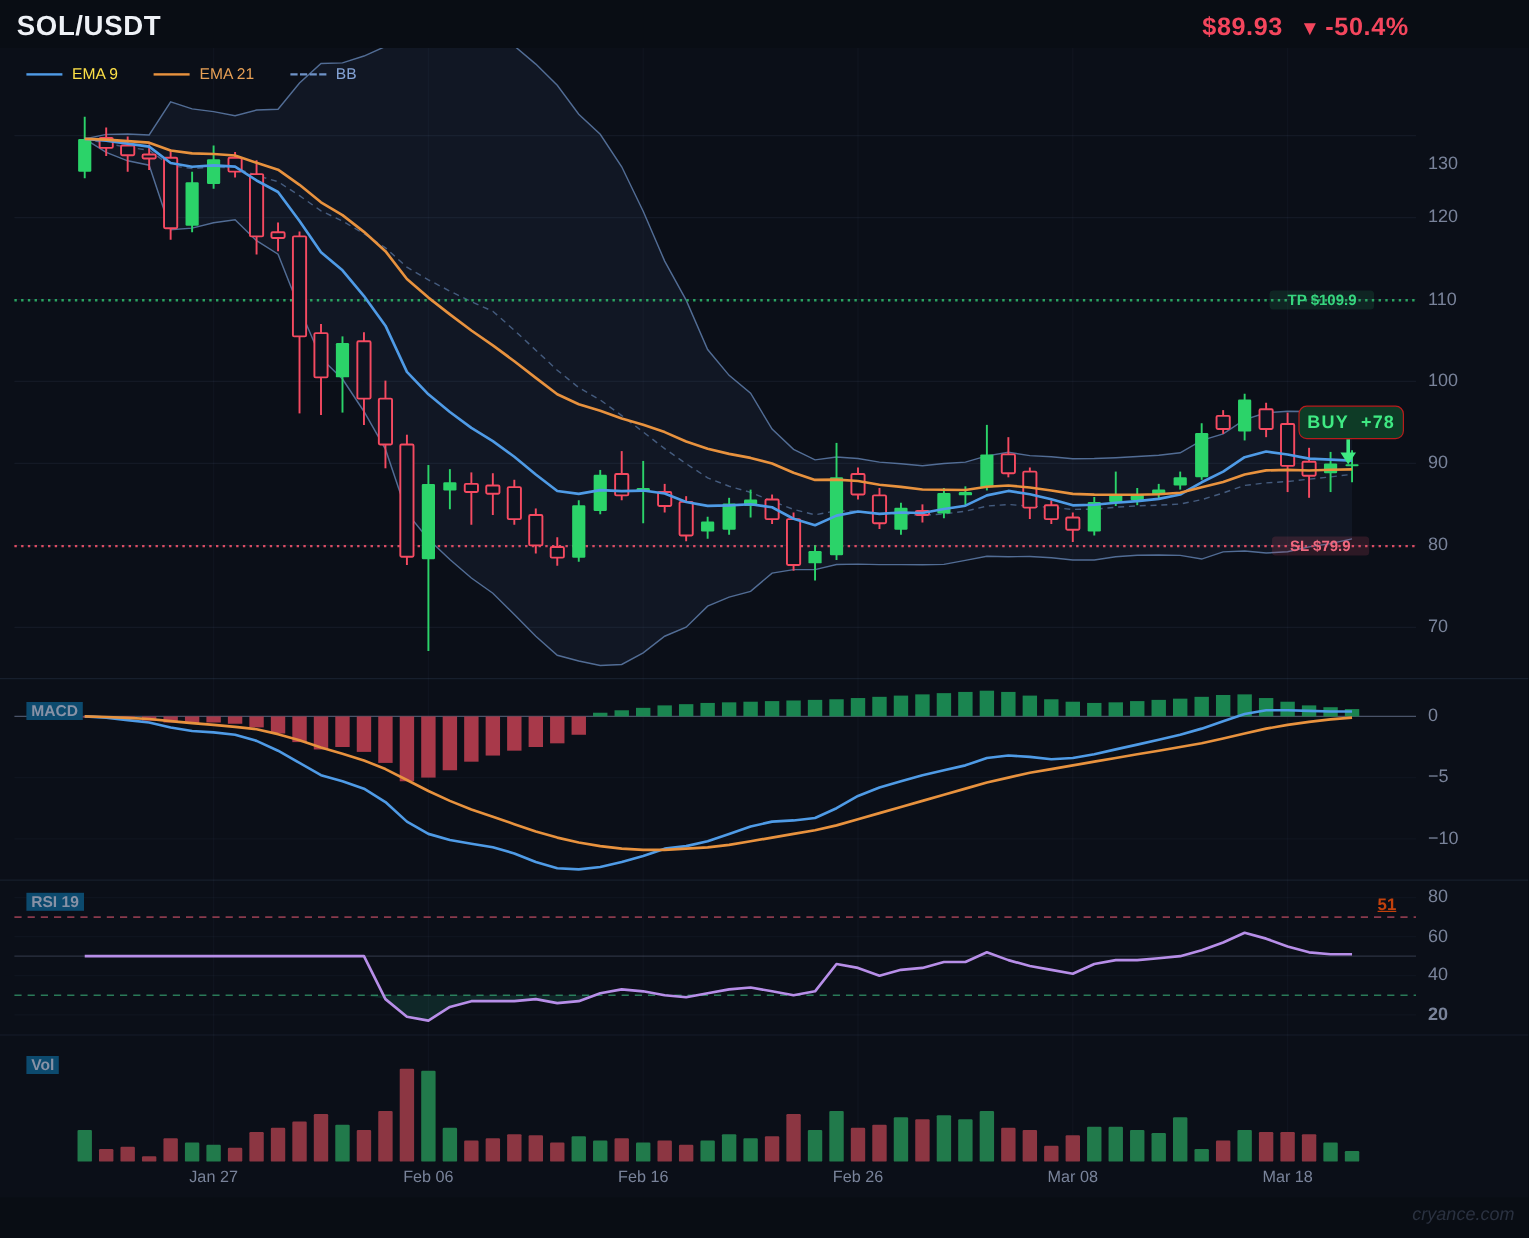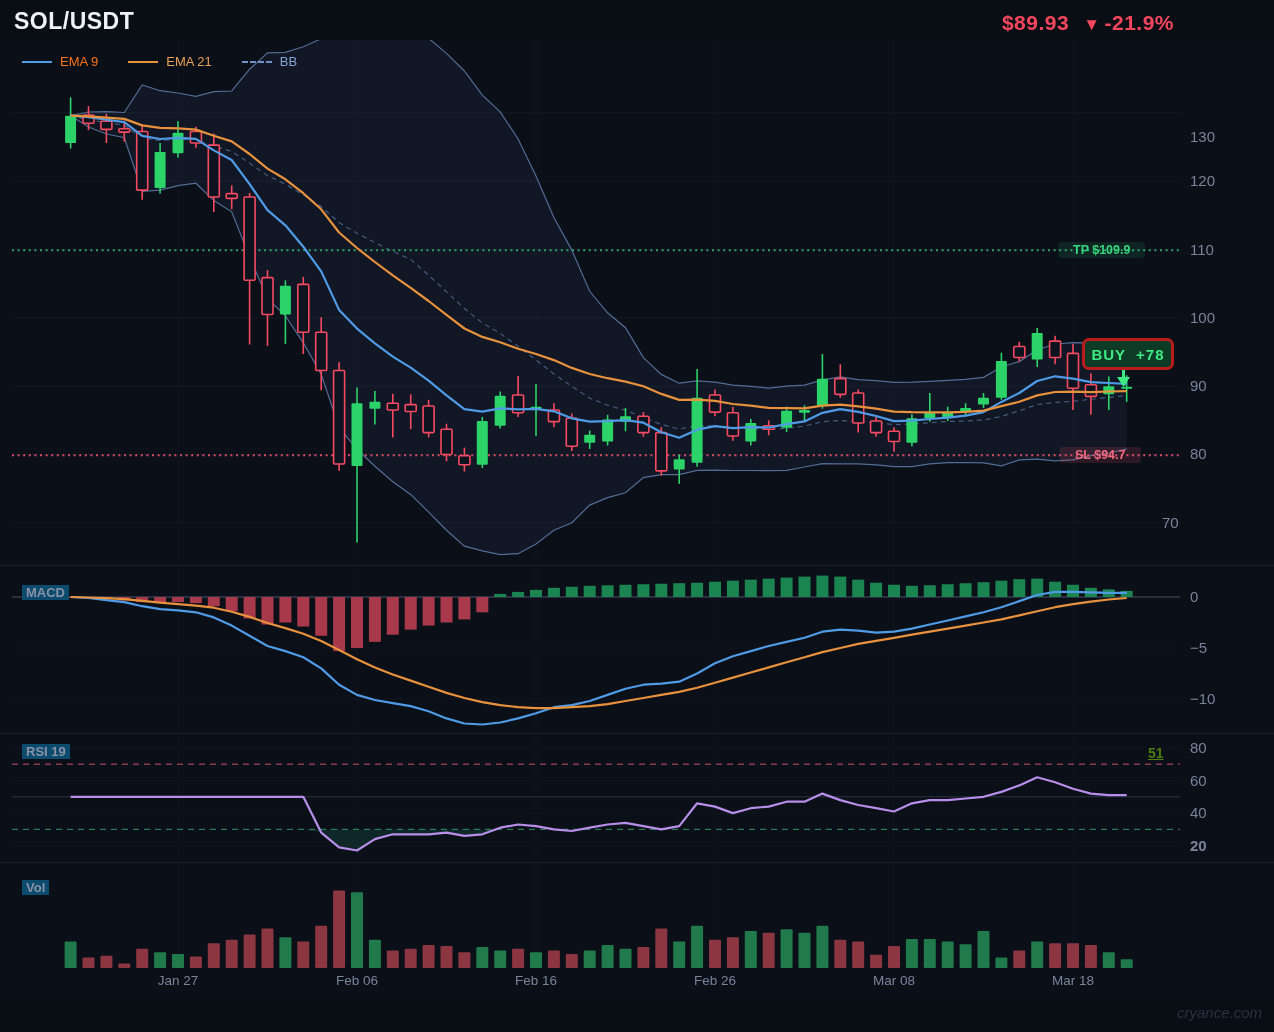--- a/index.html
+++ b/index.html
@@ -337,7 +337,7 @@
 
   <div class="hdr-title">SOL/USDT</div>
   <div class="hdr-price">
-    <span>$89.93</span><span class="arrow">▼</span><span>-21.9%</span>
+    <span>$89.93</span><span class="arrow">▼</span><span>-50.4%</span>
   </div>
 
   <div class="legend" id="legend">

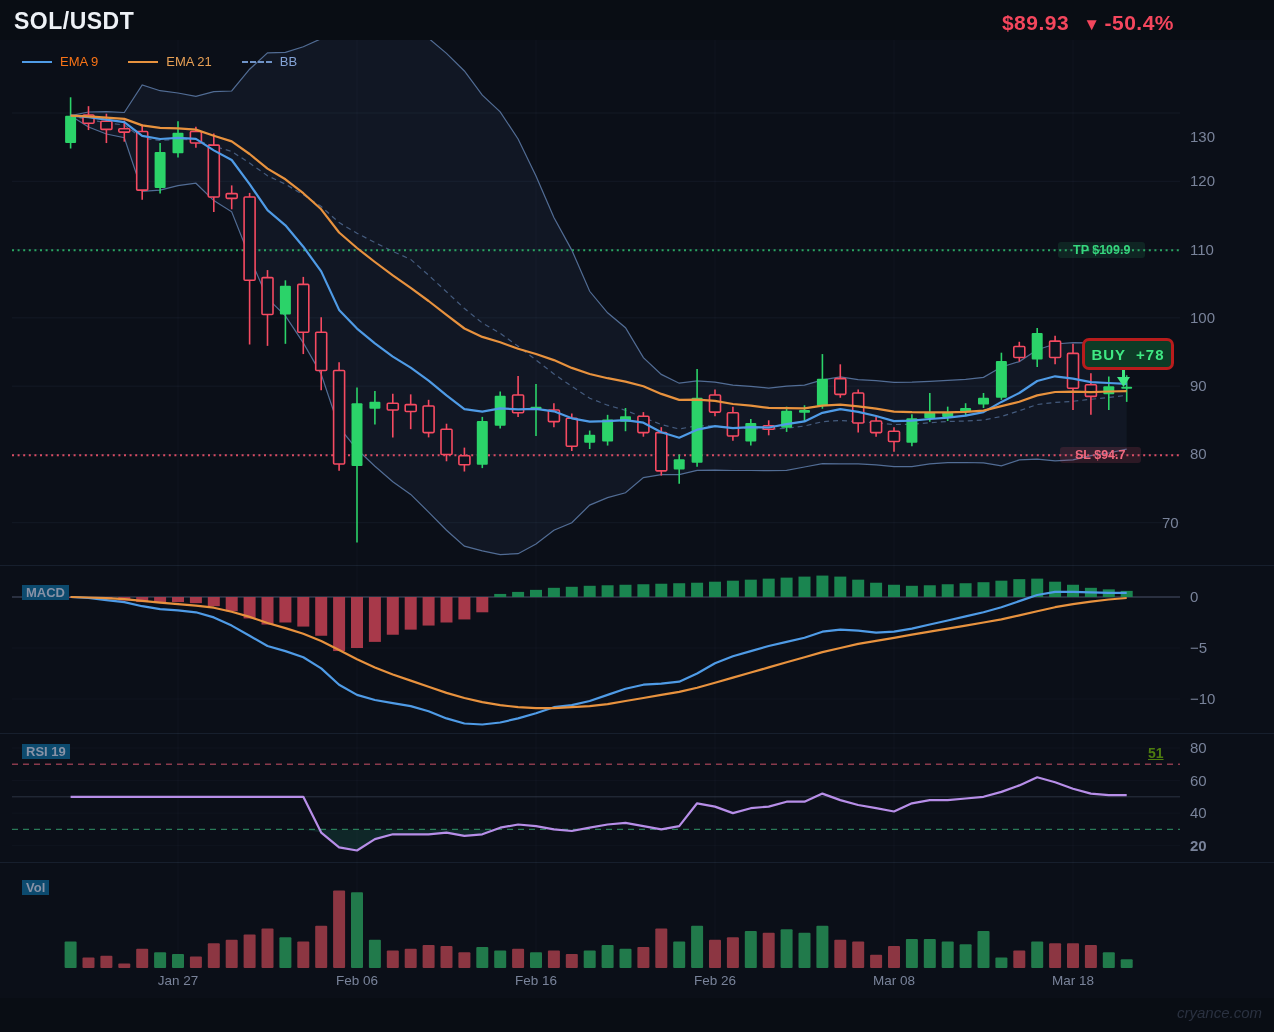--- a/index.html
+++ b/index.html
@@ -343,7 +343,7 @@
   <div class="legend" id="legend">
       <div class="item">
         <span class="sw" style="border-top-color: rgb(79, 155, 230);"></span>
-        <span style="color: #f97316;">EMA 9</span>
+        <span style="color: #fde047;">EMA 9</span>
       </div>
       <div class="item">
         <span class="sw" style="border-top-color: rgb(232, 146, 62);"></span>

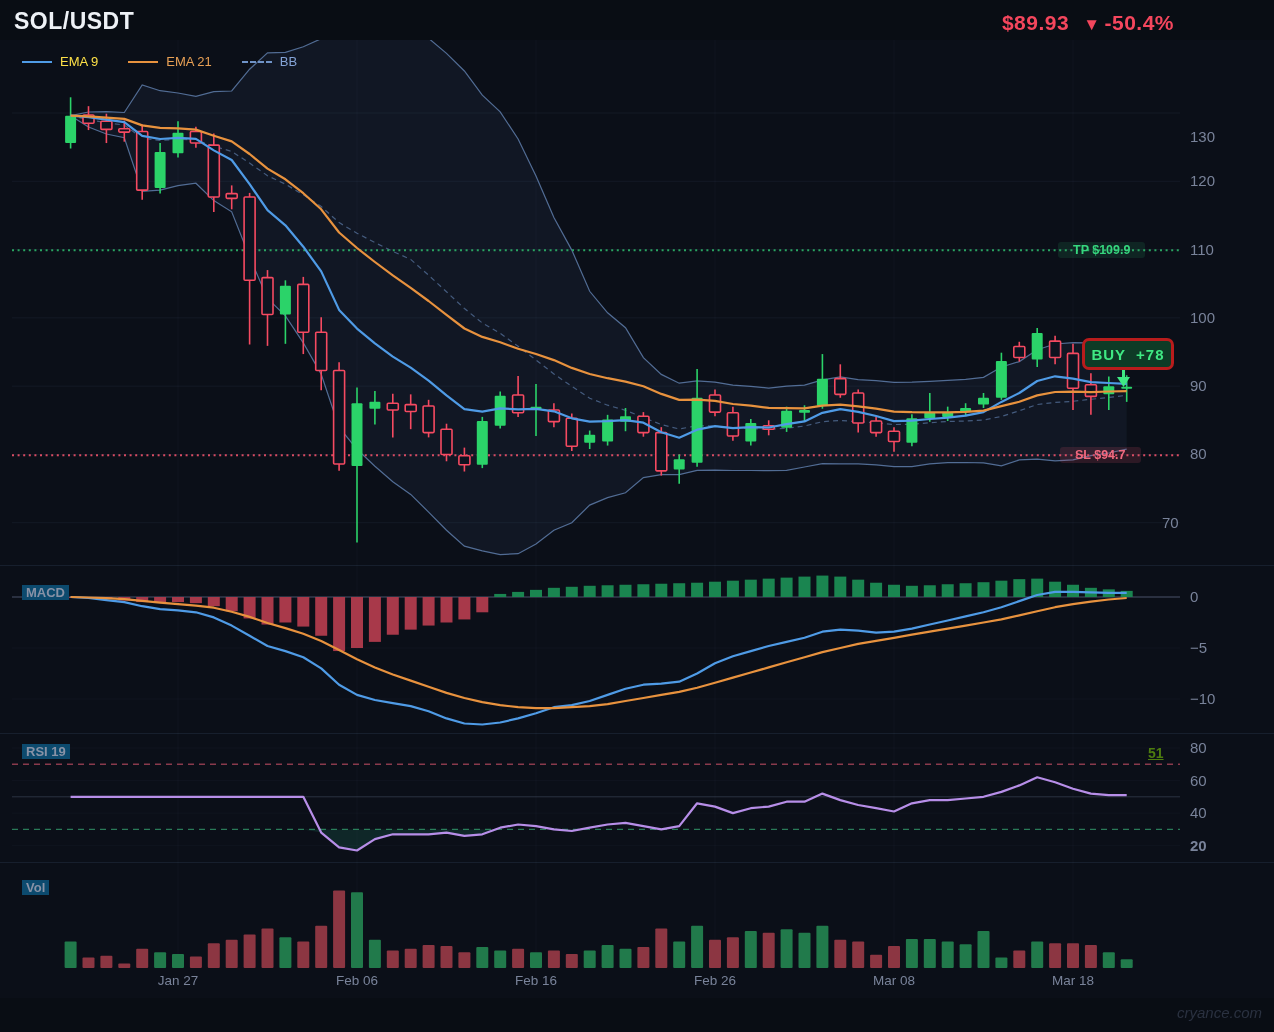--- a/index.html
+++ b/index.html
@@ -21,7 +21,7 @@
   .tp-label{color:#36d67e;background:rgba(43,178,104,.14);}
   .sl-label{color:#f0697f;background:rgba(224,81,106,.16);}
   .buy-badge{position:absolute;left:1082px;top:338px;width:86px;height:26px;border-radius:7px;
-             background:#0e3b26;border:3px solid #b91c1c;color:#3fe983;font-weight:bold;font-size:15px;
+             background:#0e3b26;border:1px solid #b91c1c;color:#3fe983;font-weight:bold;font-size:15px;
              display:flex;align-items:center;justify-content:center;gap:10px;letter-spacing:1px;}
   .rsi-value{position:absolute;font-size:14px;font-weight:bold;color:#4d7c0f;text-decoration:underline;}
   .watermark{position:absolute;right:12px;top:1004px;font-size:15px;font-style:italic;color:#2a3140;}

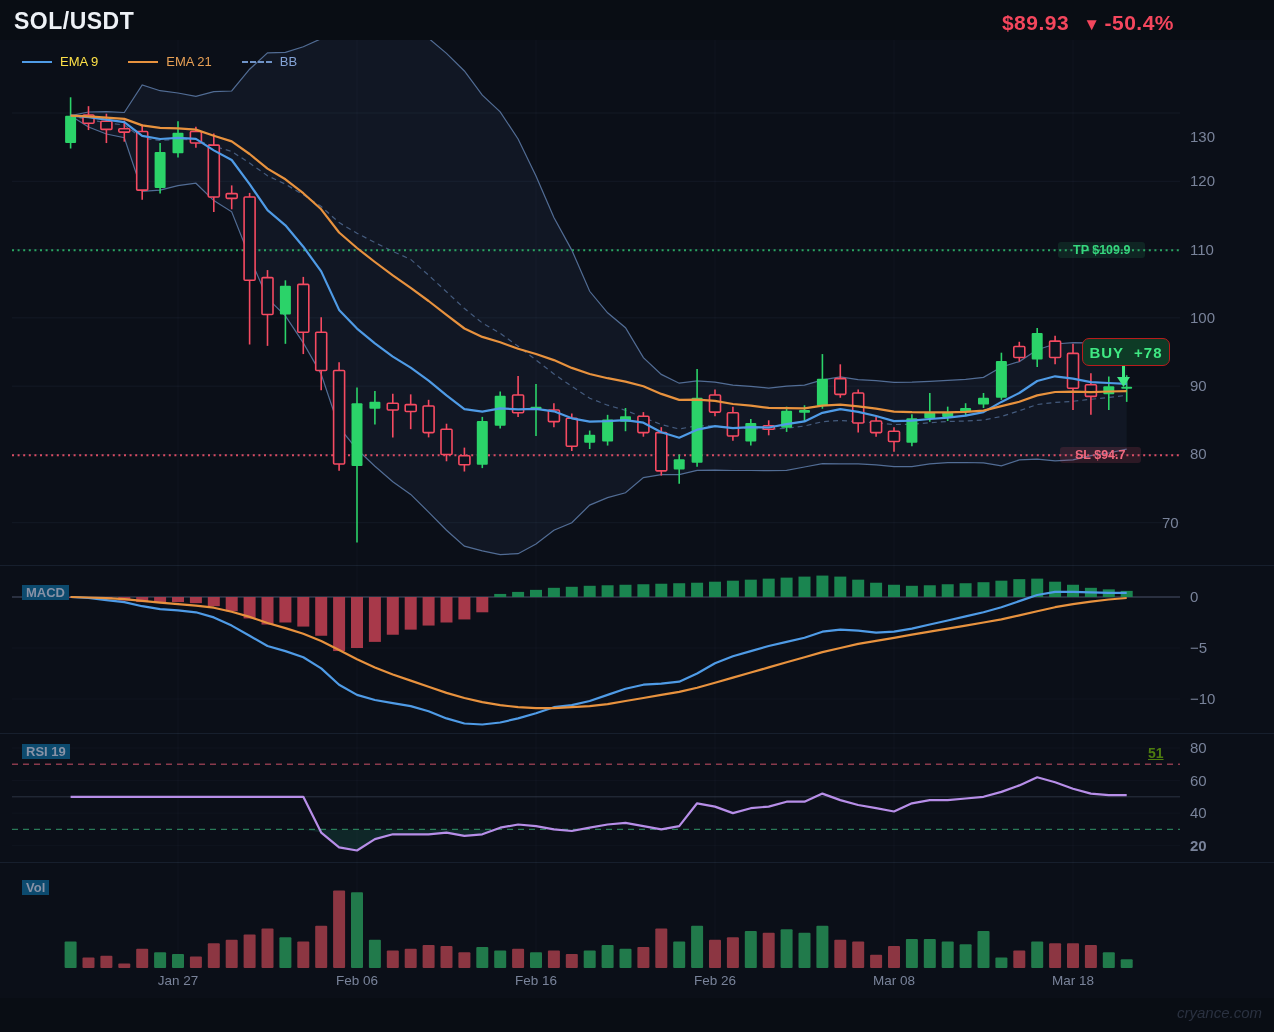--- a/index.html
+++ b/index.html
@@ -356,7 +356,7 @@
     </div>
 
   <div class="tpsl tp-label" id="tp-label" style="left: 1058px; top: 250.263px;">TP $109.9</div>
-  <div class="tpsl sl-label" id="sl-label" style="left: 1060px; top: 455.133px;">SL $94.7</div>
+  <div class="tpsl sl-label" id="sl-label" style="left: 1060px; top: 455.133px;">SL $79.9</div>
 
   <div class="buy-badge">
     <span>BUY</span>

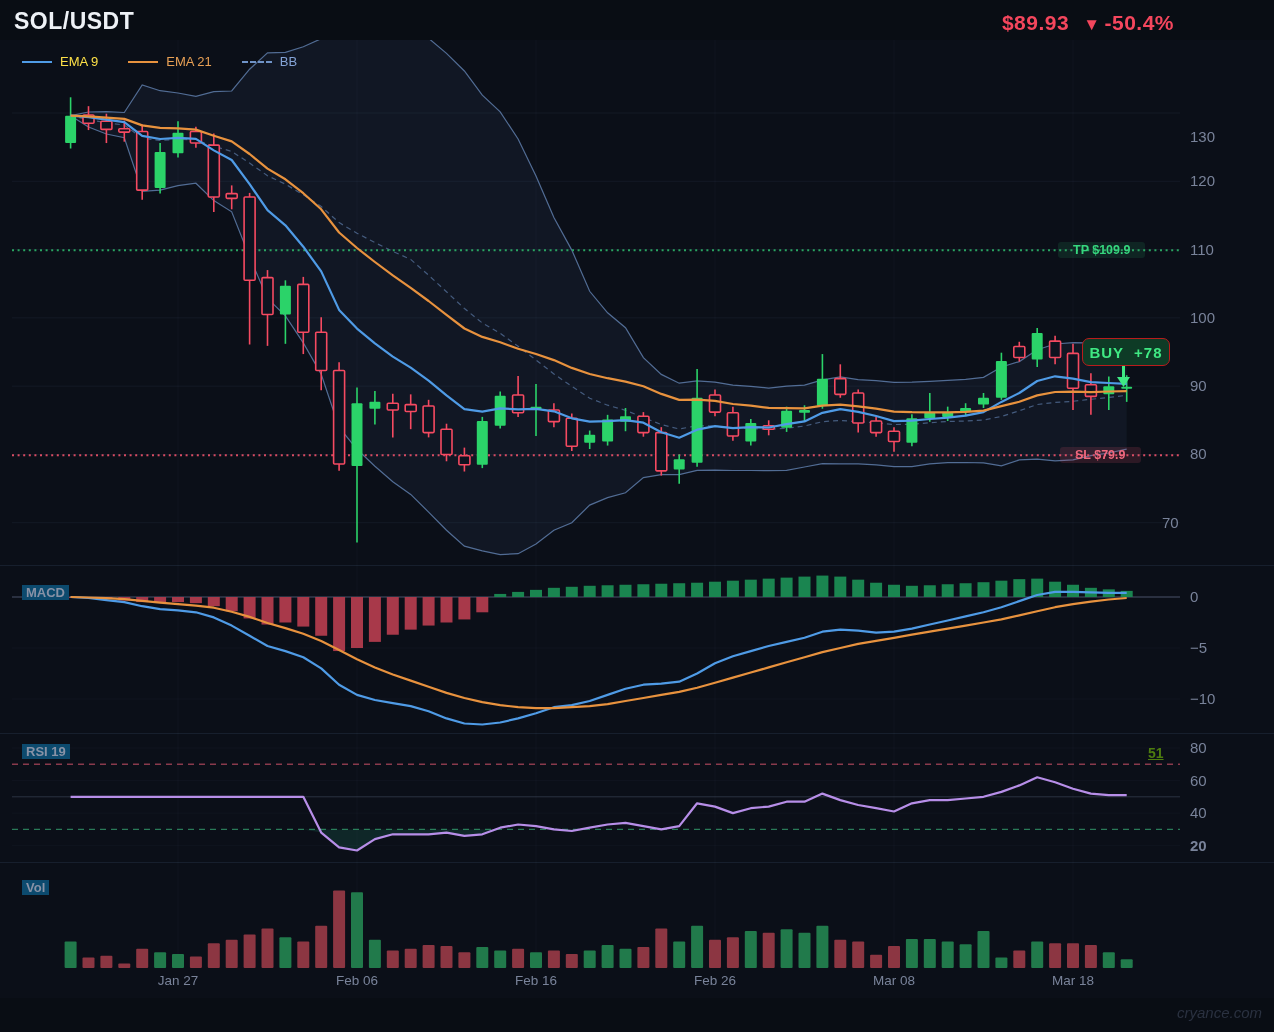--- a/index.html
+++ b/index.html
@@ -375,7 +375,7 @@
       <div class="tick" style="left: 1190px; top: 308.87px;">100</div>
       <div class="tick" style="left: 1190px; top: 377.16px;">90</div>
       <div class="tick" style="left: 1190px; top: 445.45px;">80</div>
-      <div class="tick" style="left: 1162px; top: 513.74px;">70</div>
+      <div class="tick" style="left: 1190px; top: 513.74px;">70</div>
     </div>
   <div id="macd-ticks">
       <div class="tick" style="left: 1190px; top: 588px;">0</div>

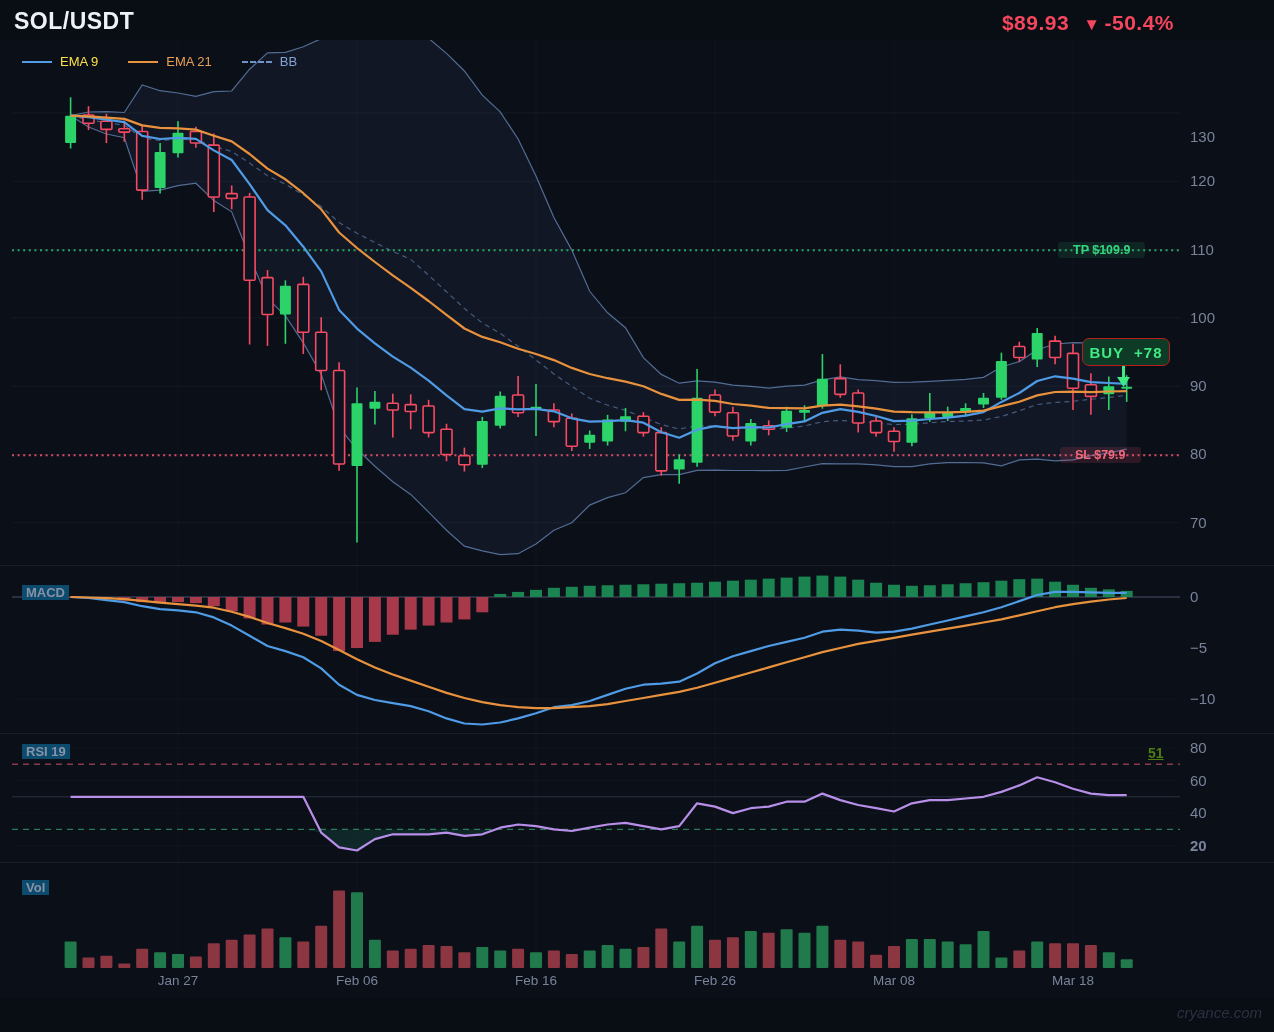--- a/index.html
+++ b/index.html
@@ -23,7 +23,7 @@
   .buy-badge{position:absolute;left:1082px;top:338px;width:86px;height:26px;border-radius:7px;
              background:#0e3b26;border:1px solid #b91c1c;color:#3fe983;font-weight:bold;font-size:15px;
              display:flex;align-items:center;justify-content:center;gap:10px;letter-spacing:1px;}
-  .rsi-value{position:absolute;font-size:14px;font-weight:bold;color:#4d7c0f;text-decoration:underline;}
+  .rsi-value{position:absolute;font-size:14px;font-weight:bold;color:#c2410c;text-decoration:underline;}
   .watermark{position:absolute;right:12px;top:1004px;font-size:15px;font-style:italic;color:#2a3140;}
 </style>
 </head>

